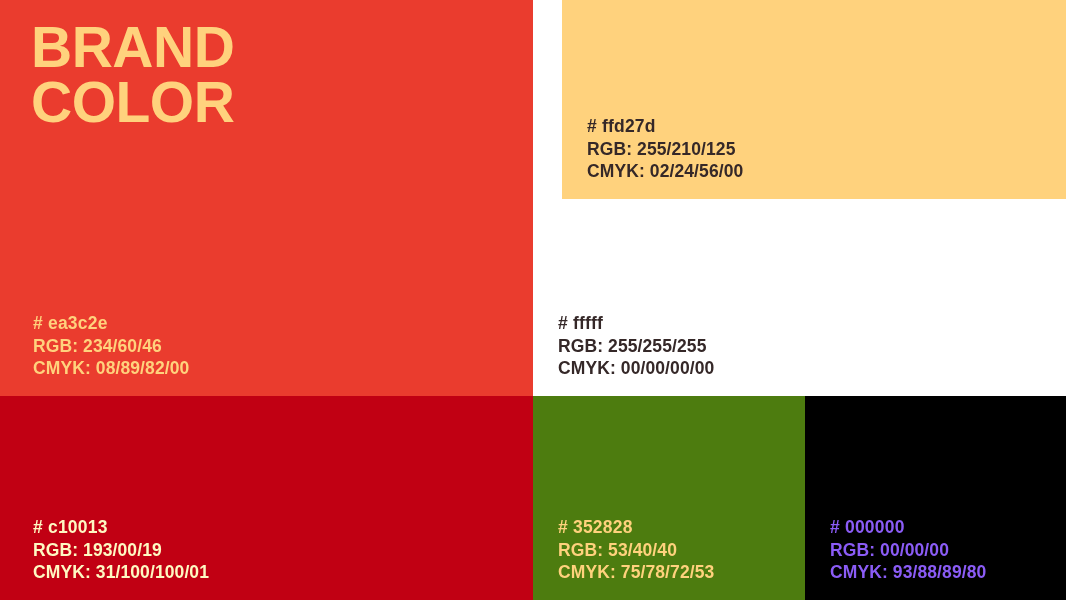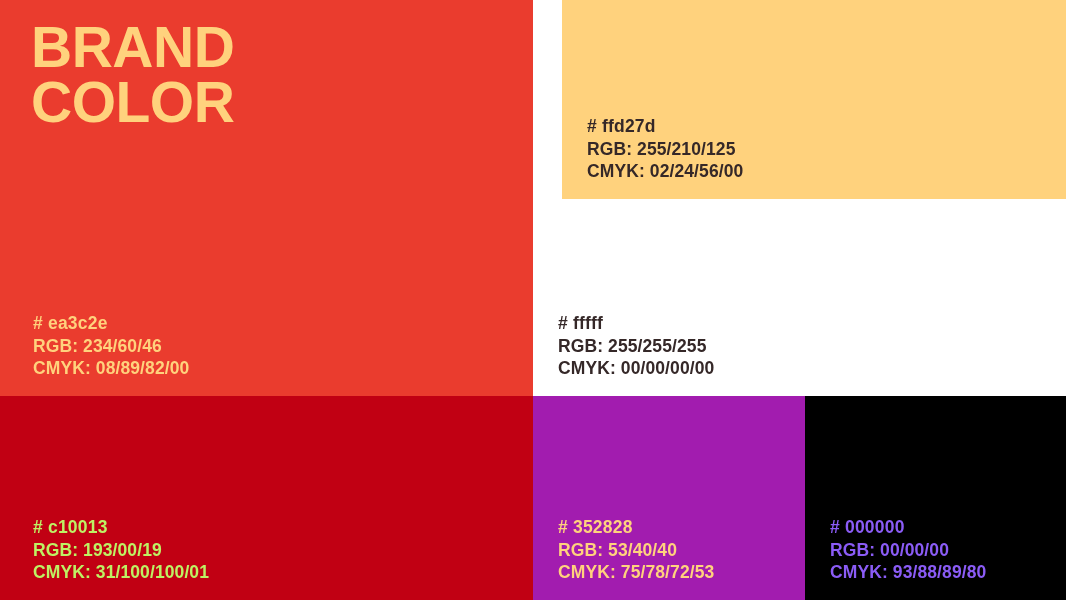--- a/index.html
+++ b/index.html
@@ -137,7 +137,7 @@
   </div>
 
   <div class="swatch" id="swatch-dark-red" style="background: rgb(193, 0, 19);">
-    <div class="swatch-info" style="color: #bef264;">
+    <div class="swatch-info" style="color: #fef9c3;">
       <span class="swatch-line swatch-hex"># c10013</span>
       <span class="swatch-line">RGB: 193/00/19</span>
       <span class="swatch-line">CMYK: 31/100/100/01</span>

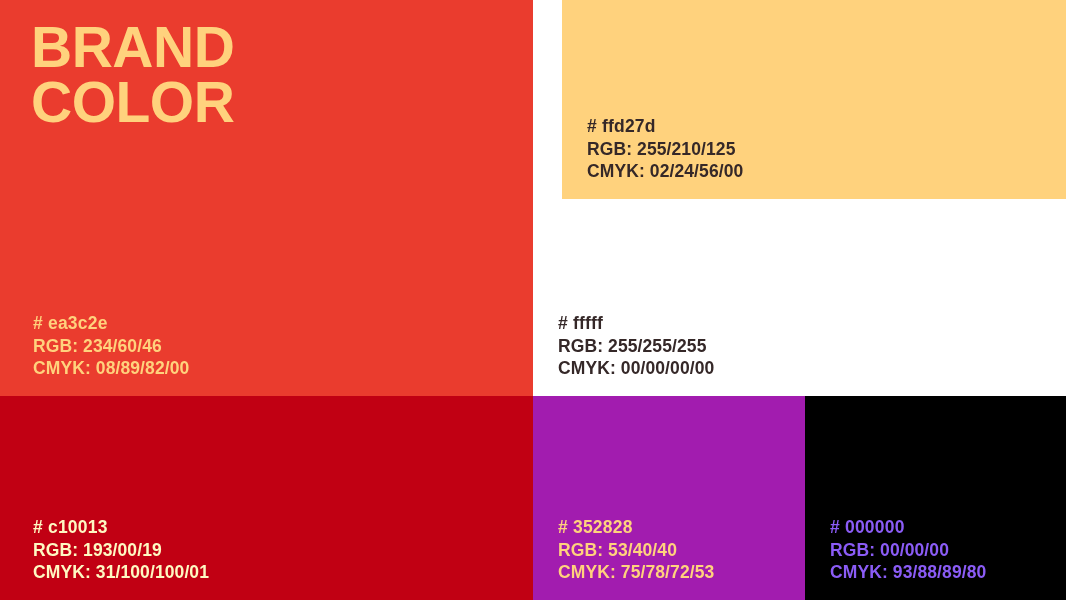--- a/index.html
+++ b/index.html
@@ -144,7 +144,7 @@
     </div>
   </div>
 
-  <div class="swatch" id="swatch-brown" style="background: #a21caf;">
+  <div class="swatch" id="swatch-brown" style="background: #4d7c0f;">
     <div class="swatch-info" style="color: rgb(255, 210, 125);">
       <span class="swatch-line swatch-hex"># 352828</span>
       <span class="swatch-line">RGB: 53/40/40</span>

